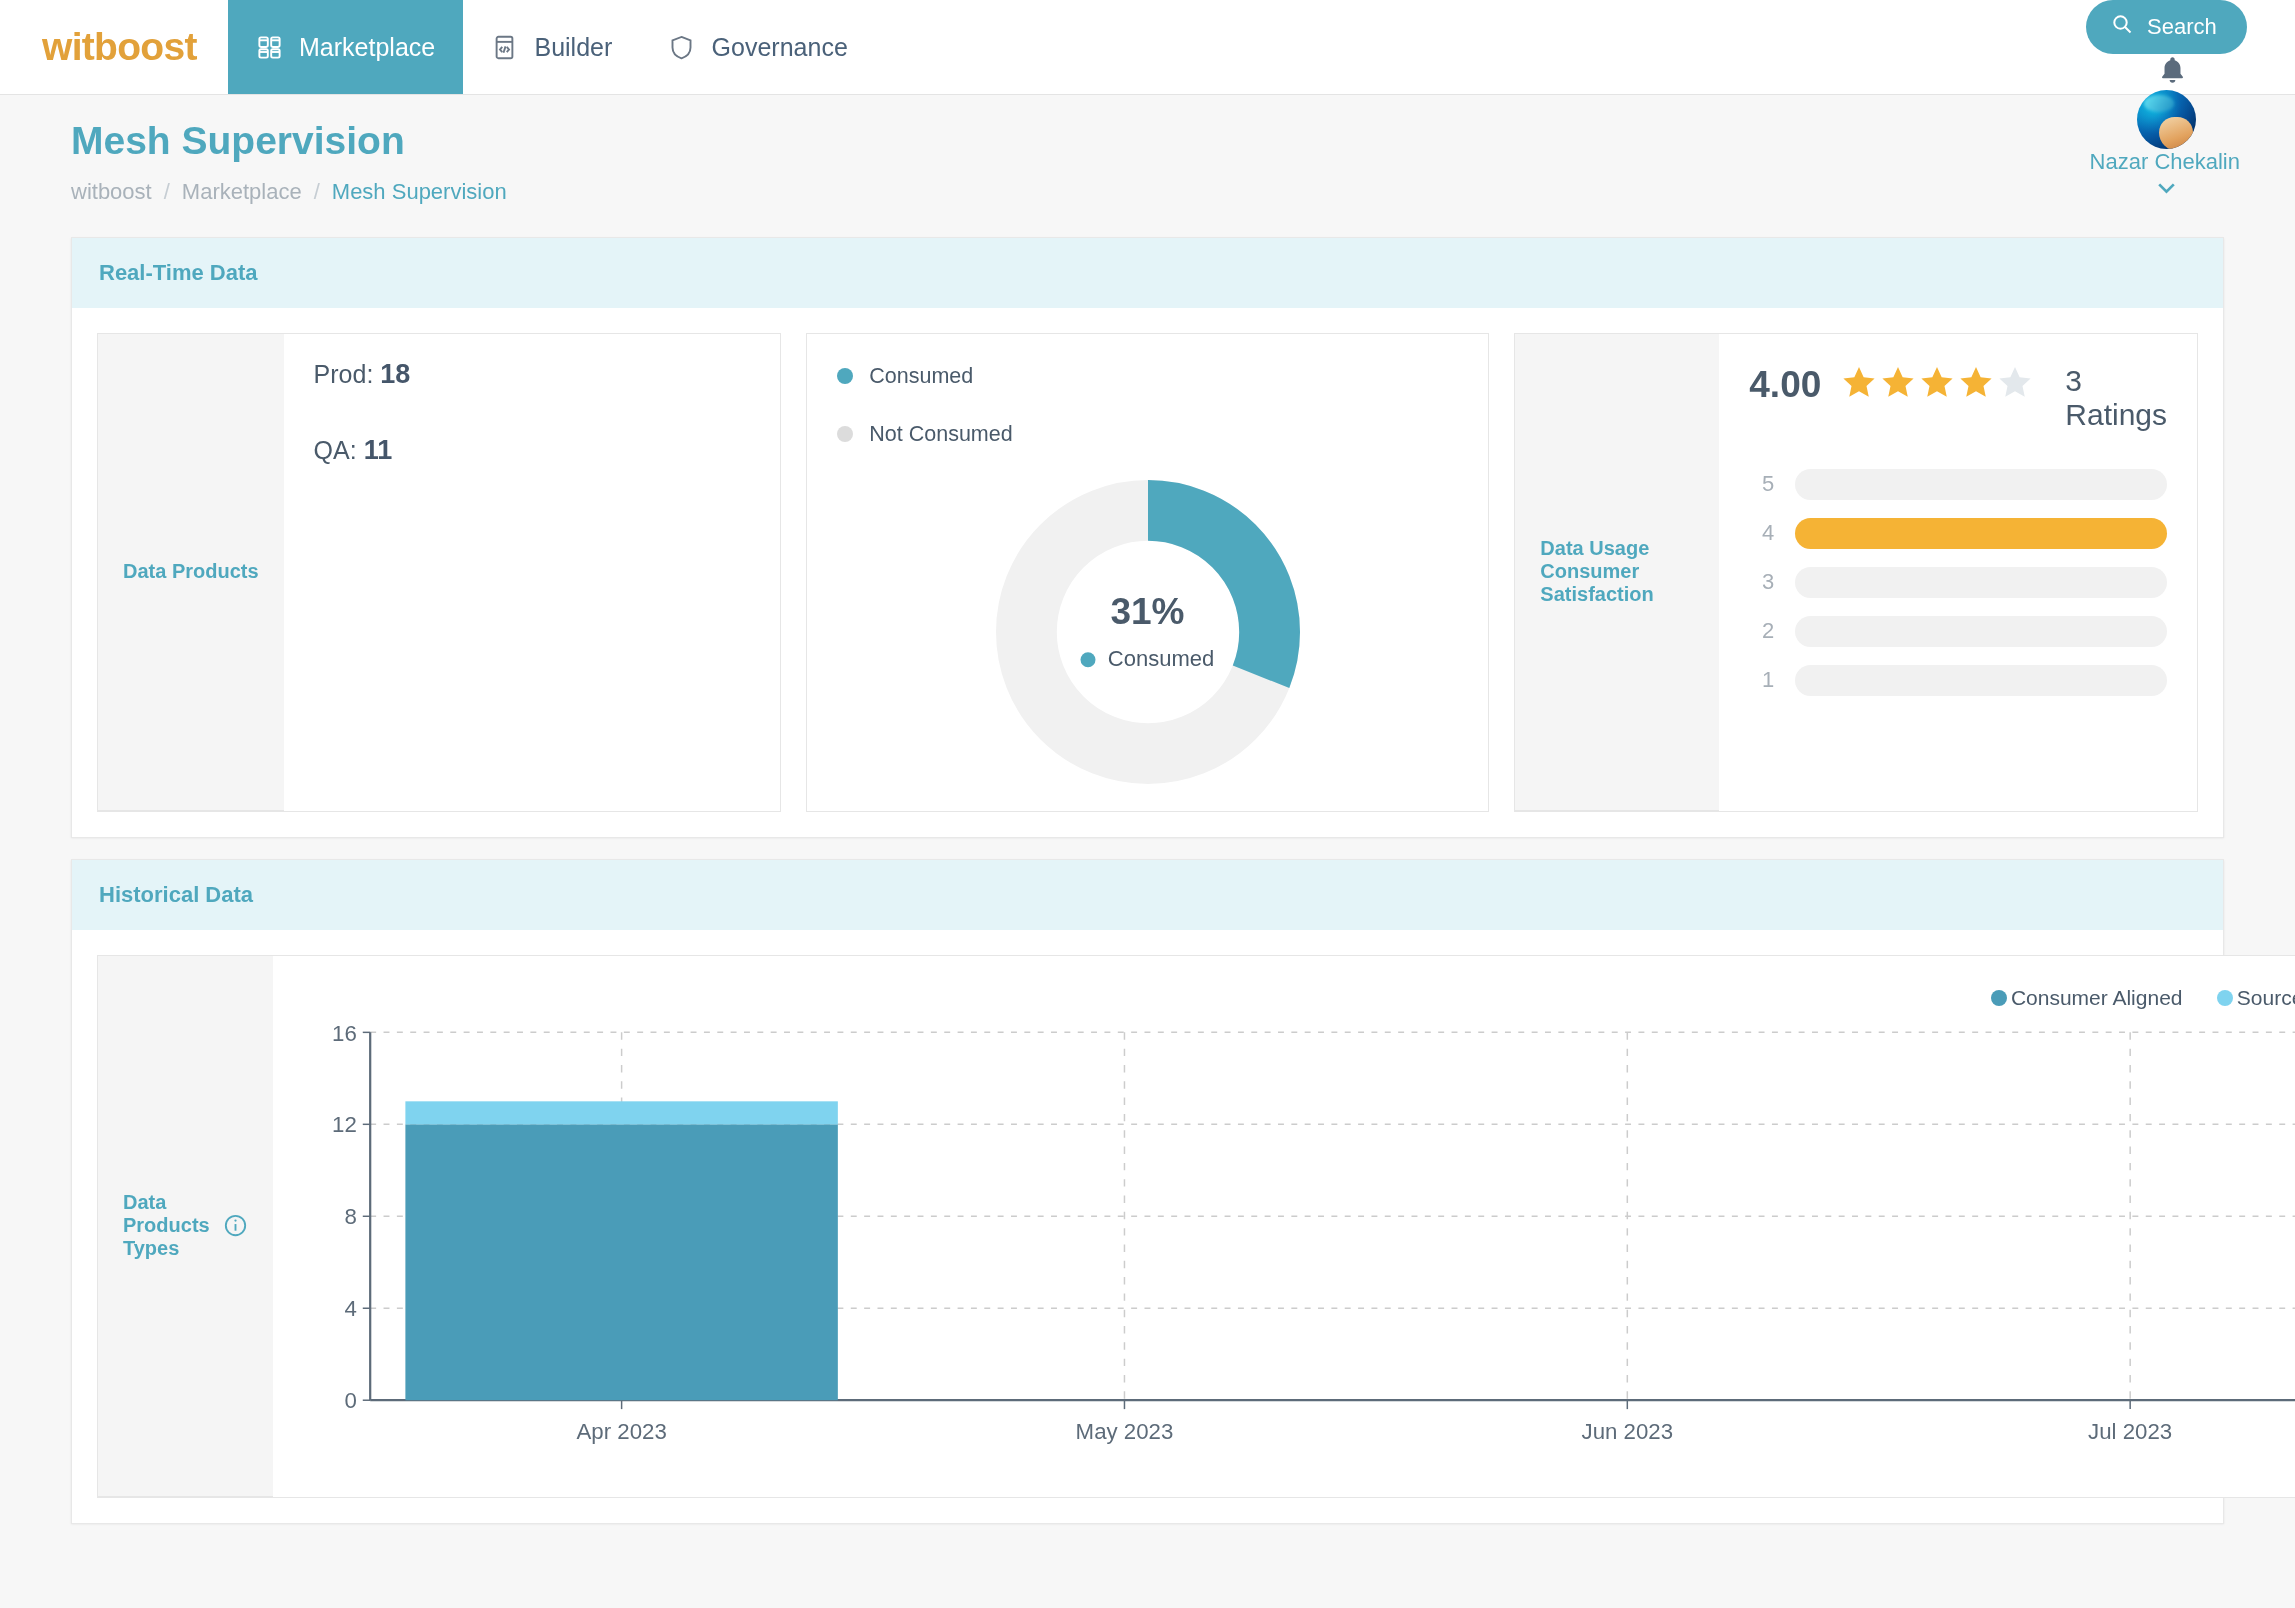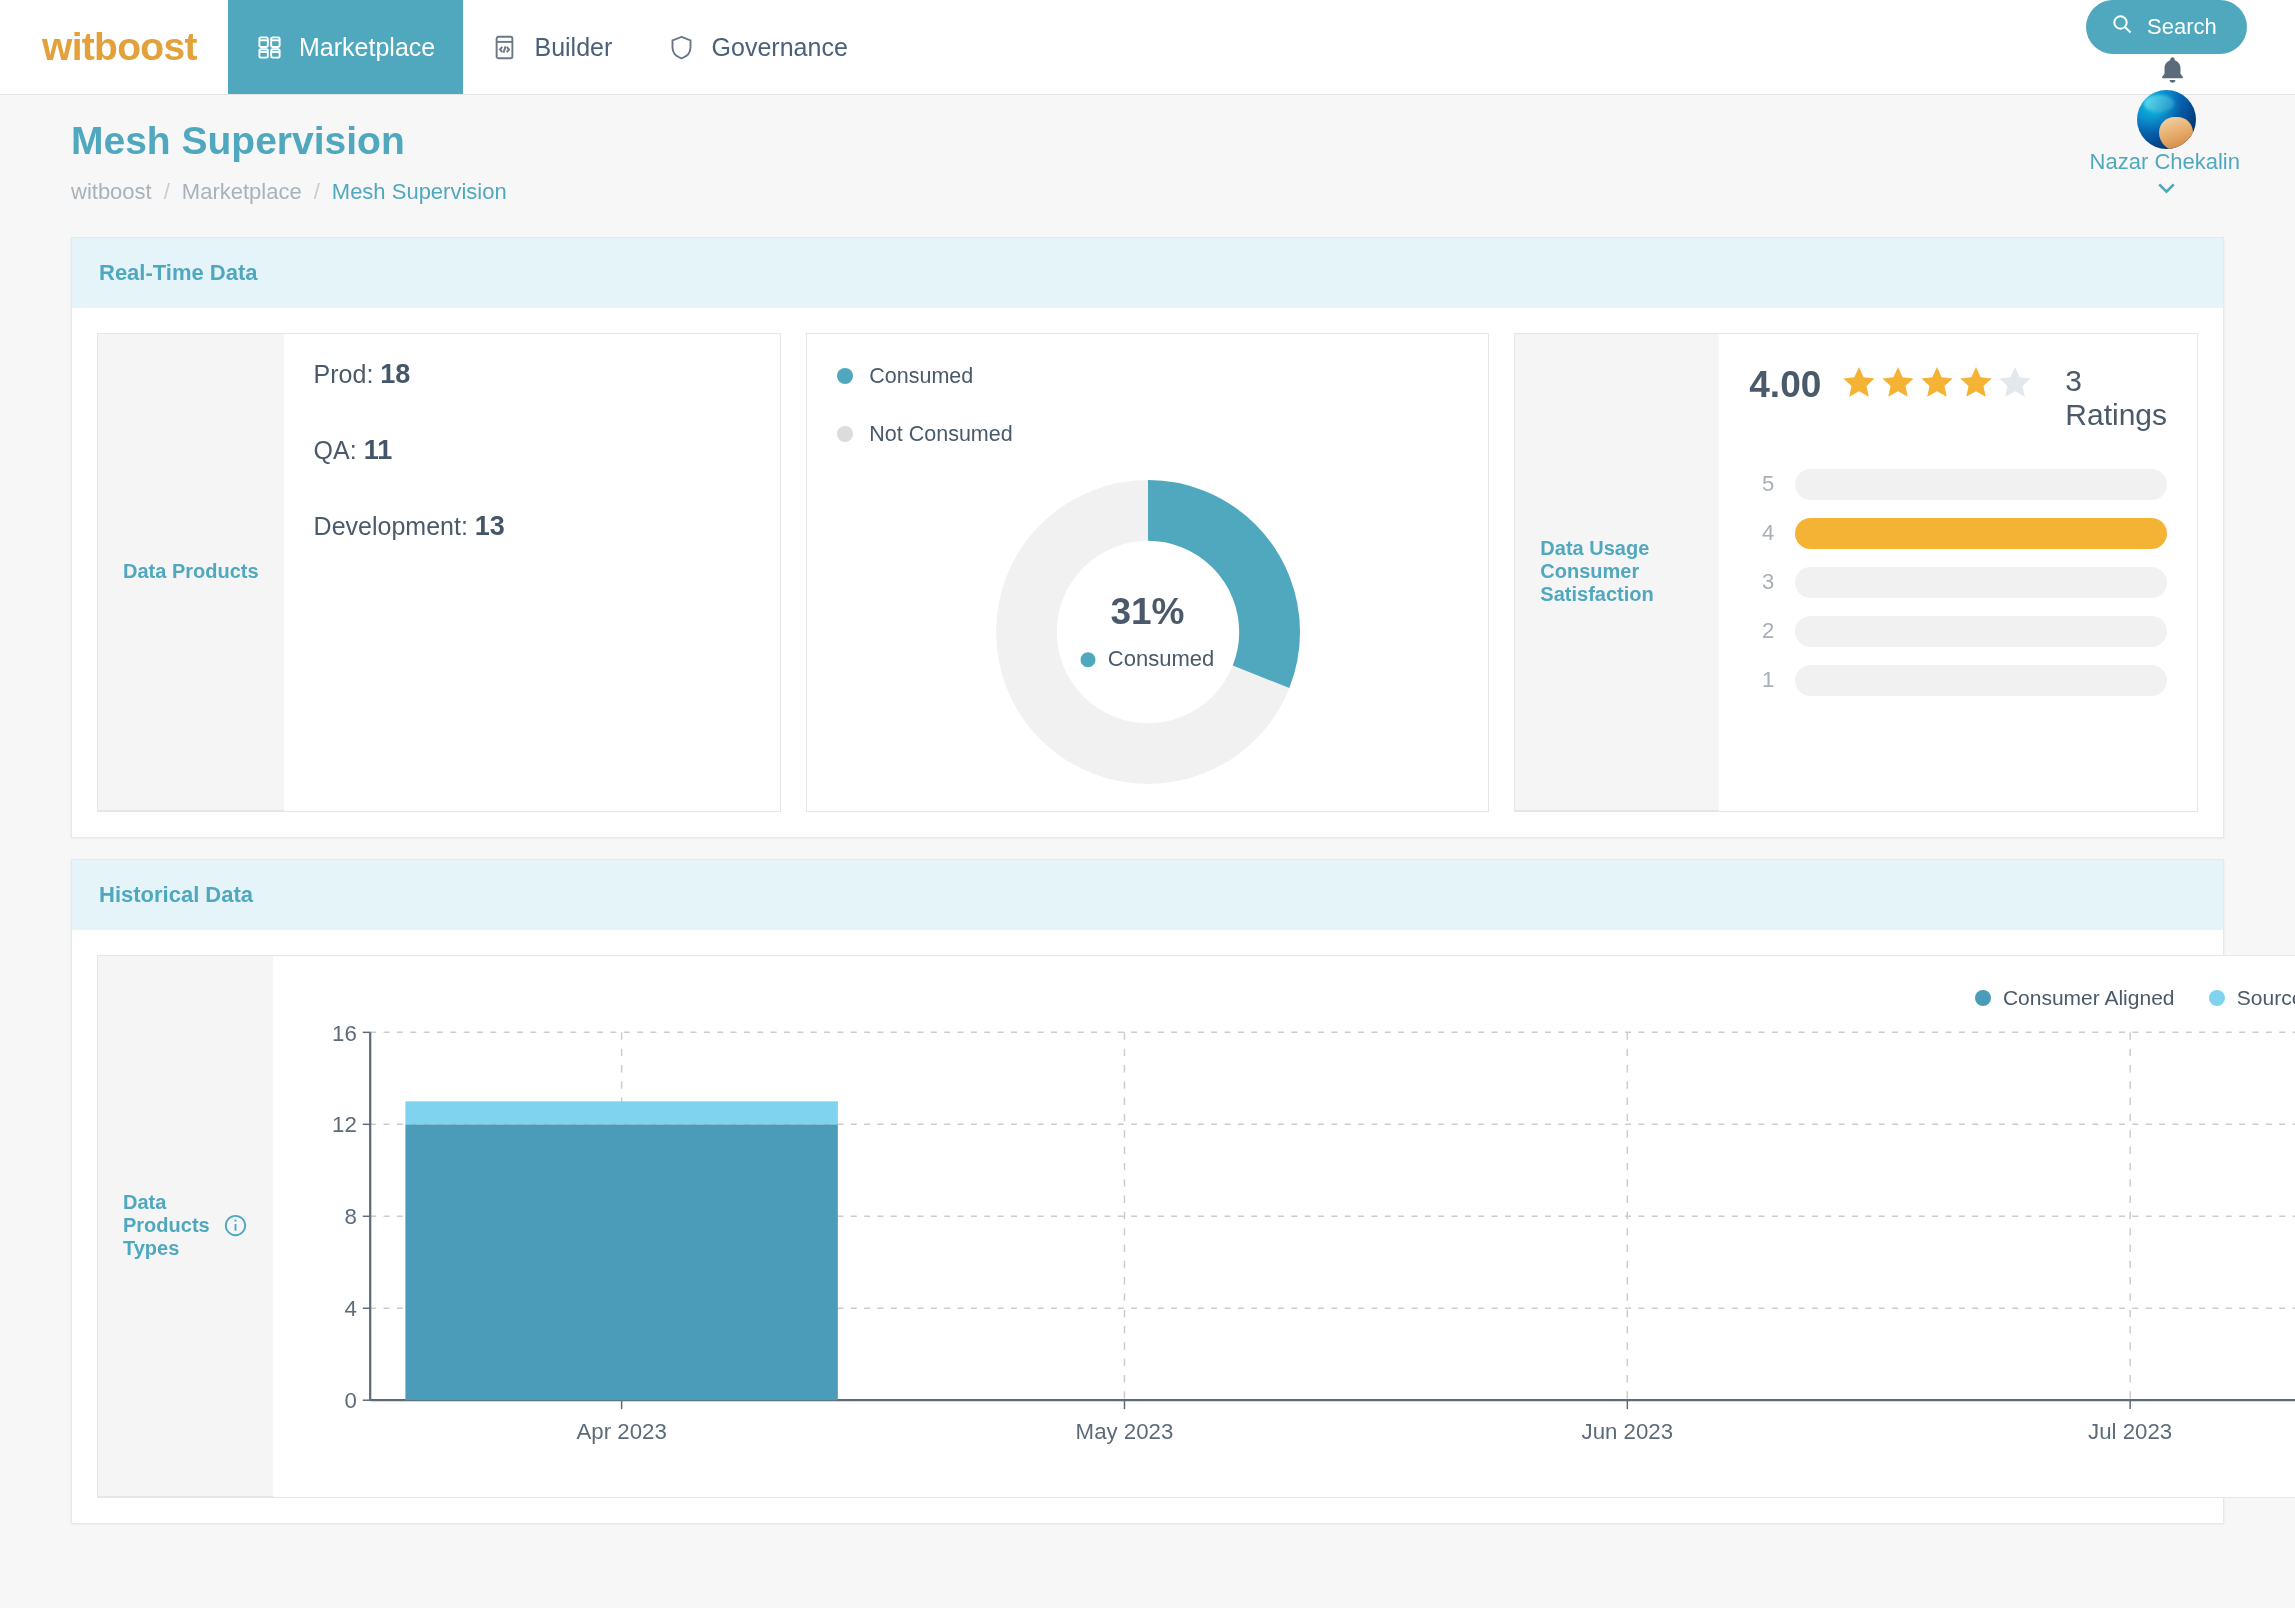--- a/index.html
+++ b/index.html
@@ -244,10 +244,6 @@
         <div class="dp-row">
           <span>QA:</span>
           <b>11</b>
-        </div>
-        <div class="dp-row">
-          <span>Development:</span>
-          <b>13</b>
         </div>
       </div>
     </div>

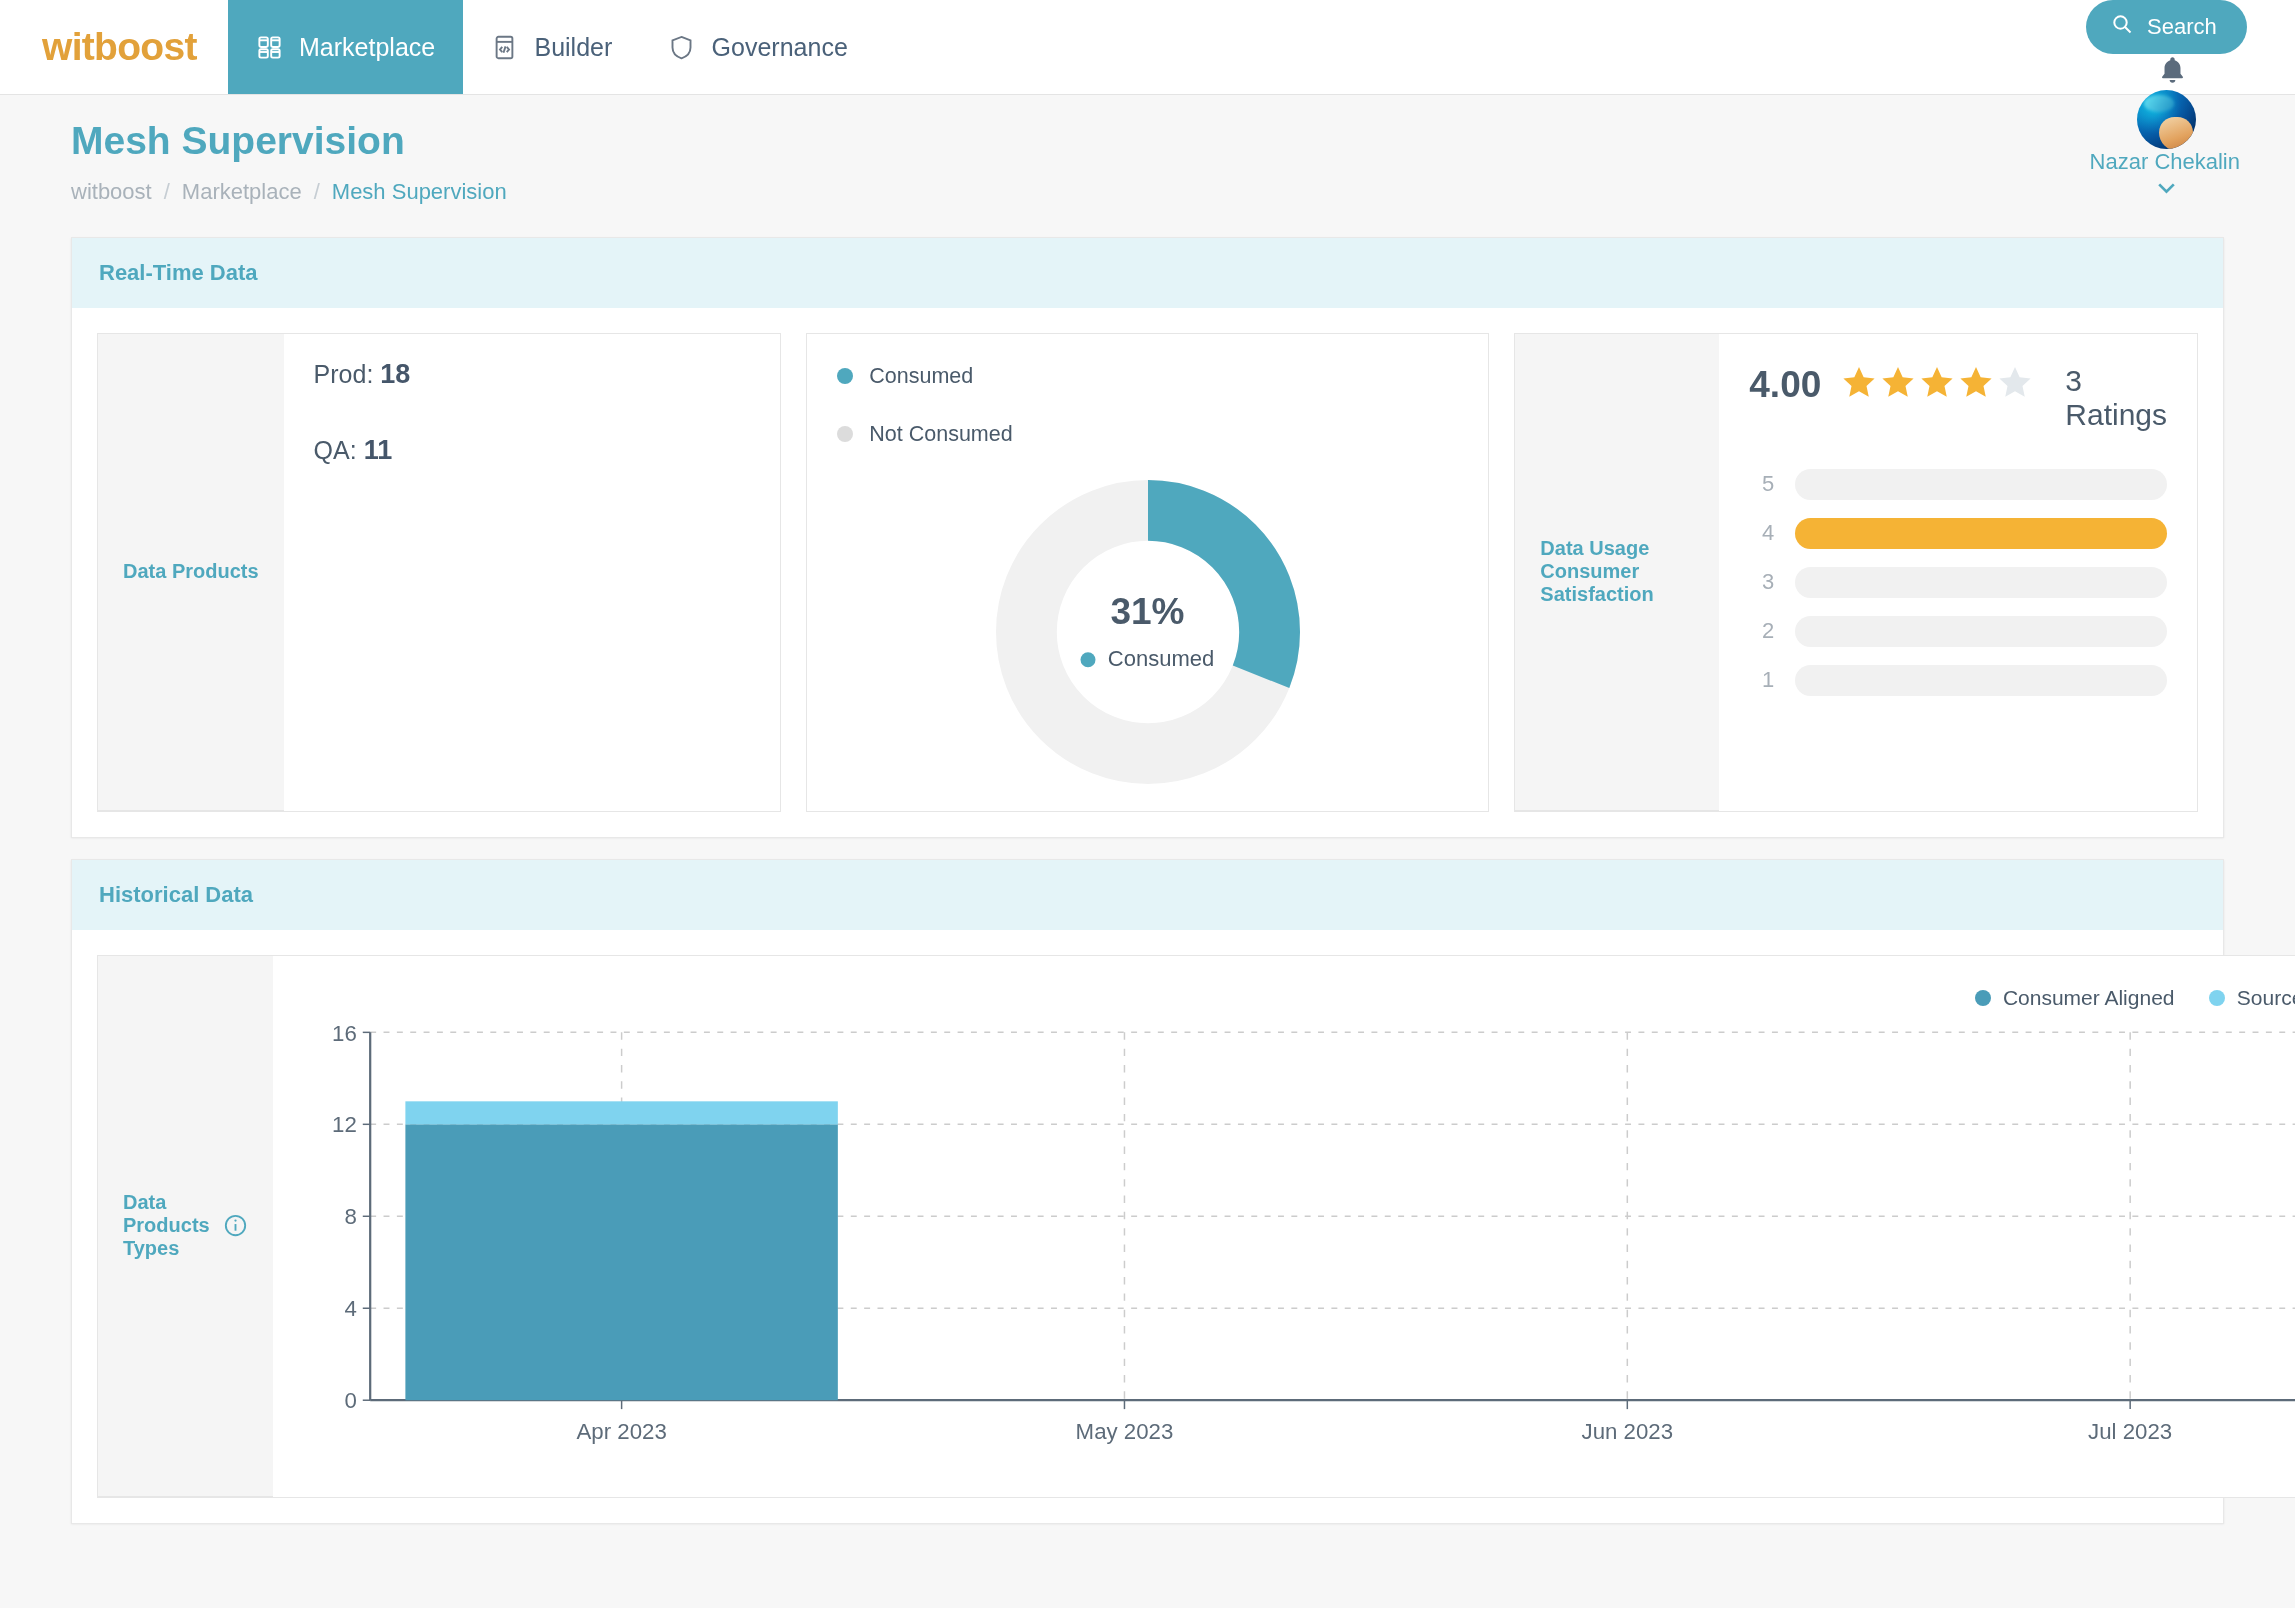--- a/index.html
+++ b/index.html
@@ -136,7 +136,7 @@
     display: flex; justify-content: flex-end; gap: 34px;
     padding: 30px 37px 9px 0; font-size: 21px; color: #4a5a6a;
   }
-  .chart-legend .item { display: flex; align-items: center; gap: 12px; cursor: pointer; }
+  .chart-legend .item { display: flex; align-items: center; gap: 4px; cursor: pointer; }
   .chart-area { padding: 0 15px 30px 15px; }
 </style>
 </head>

